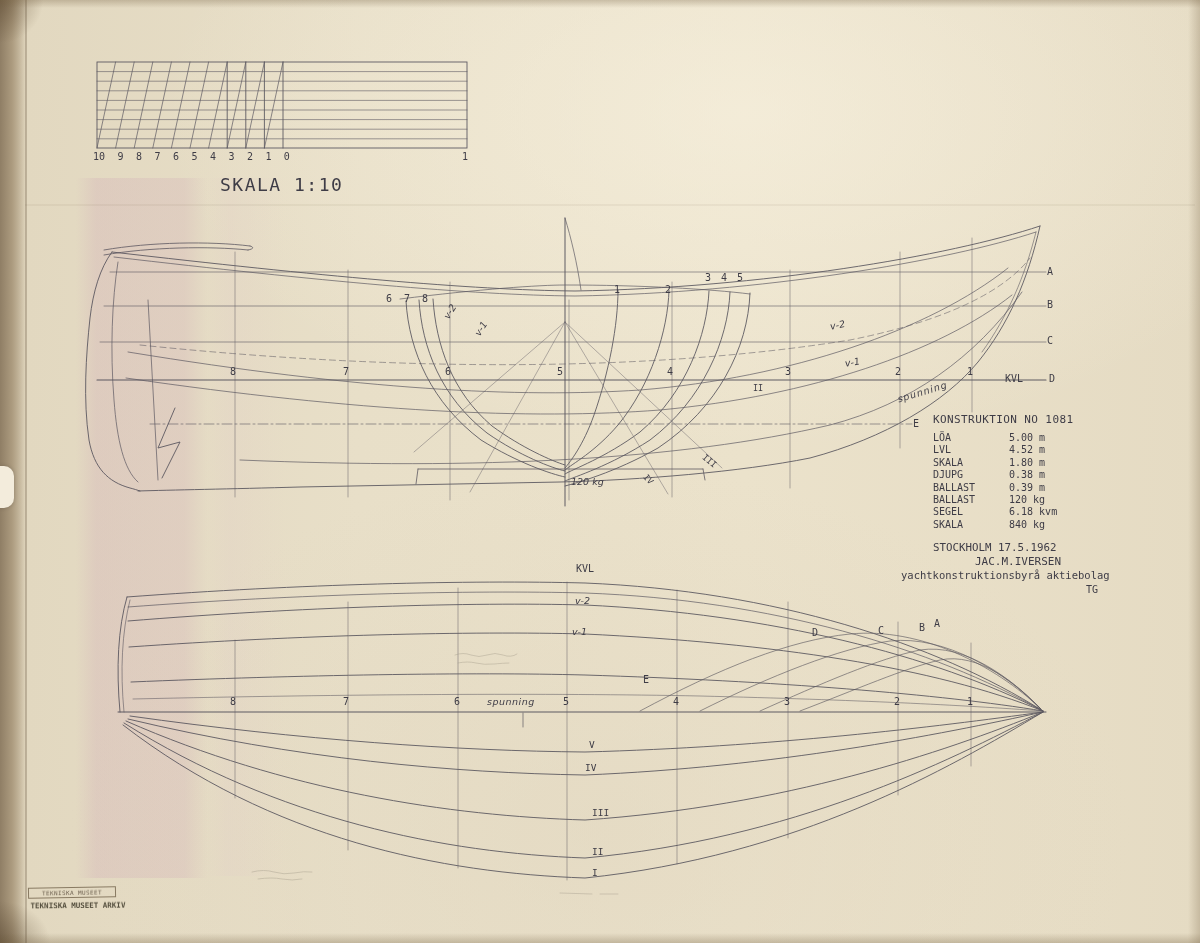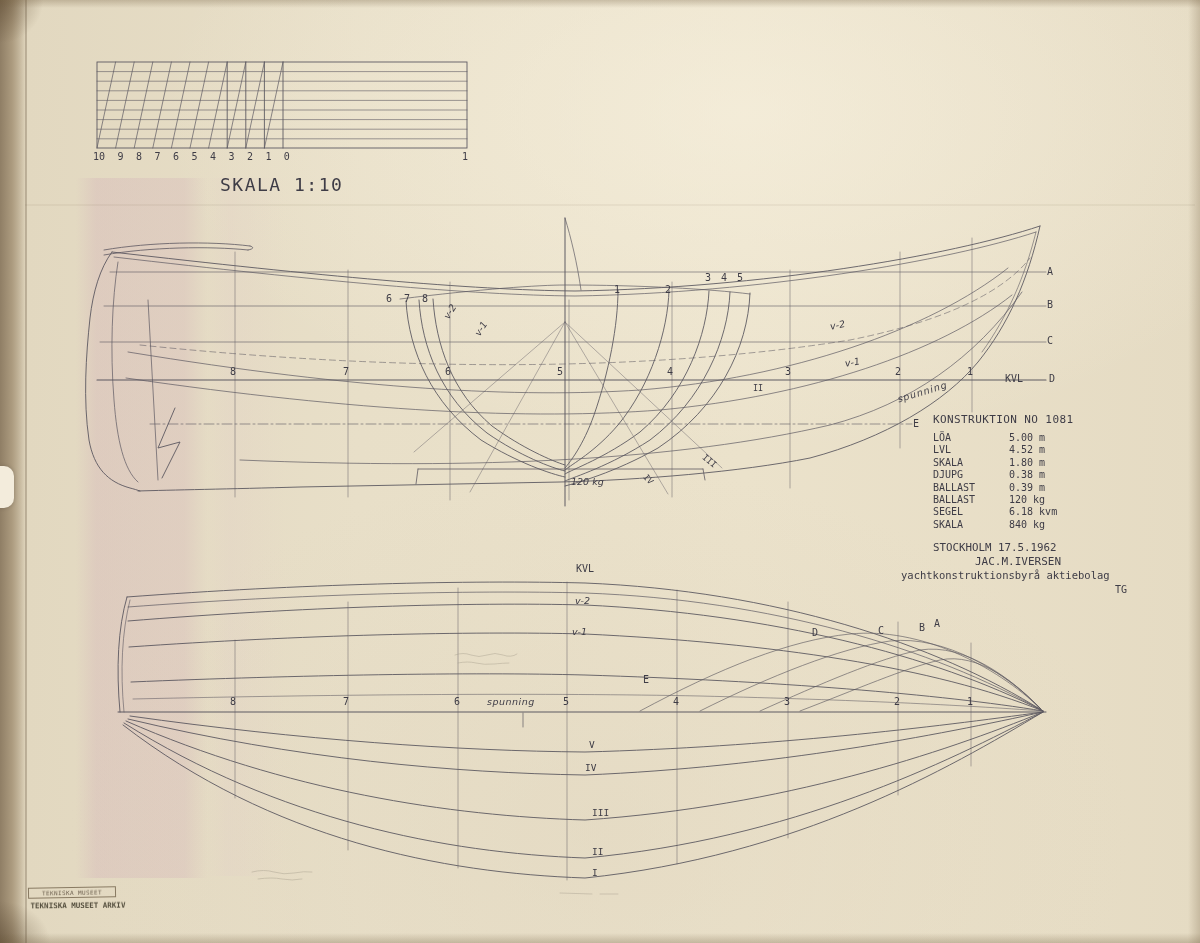--- a/index.html
+++ b/index.html
@@ -247,7 +247,7 @@
   </div>
   <span class="lbl s11" style="left:975px;top:555px">JAC.M.IVERSEN</span>
   <span class="lbl" style="left:901px;top:569px;font-size:10.5px">yachtkonstruktionsbyrå aktiebolag</span>
-  <span class="lbl s10" style="left:1115px;top:584px">TG</span>
+  <span class="lbl s10" style="left:1086px;top:584px">TG</span>
 
   <span class="lbl s10" style="left:576px;top:563px">KVL</span>
   <span class="lbl it s9" style="left:575px;top:595px">v-2</span>

